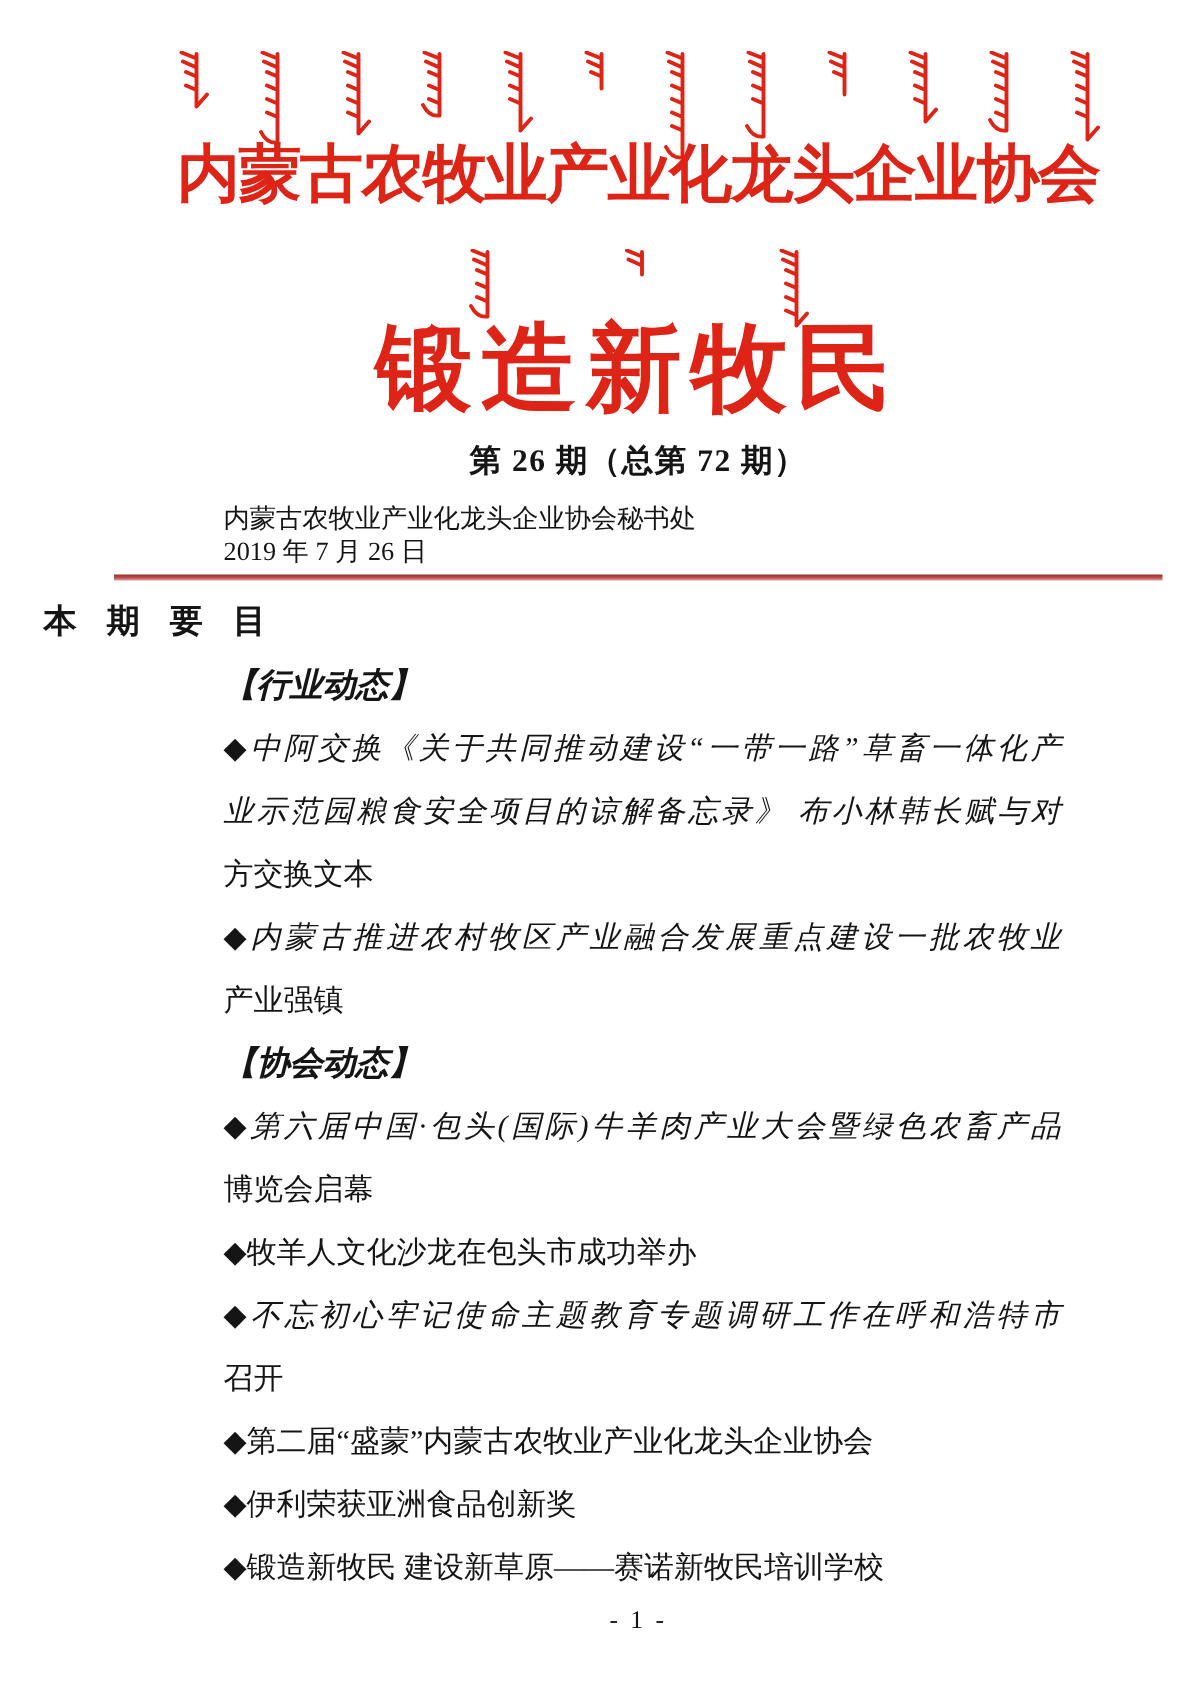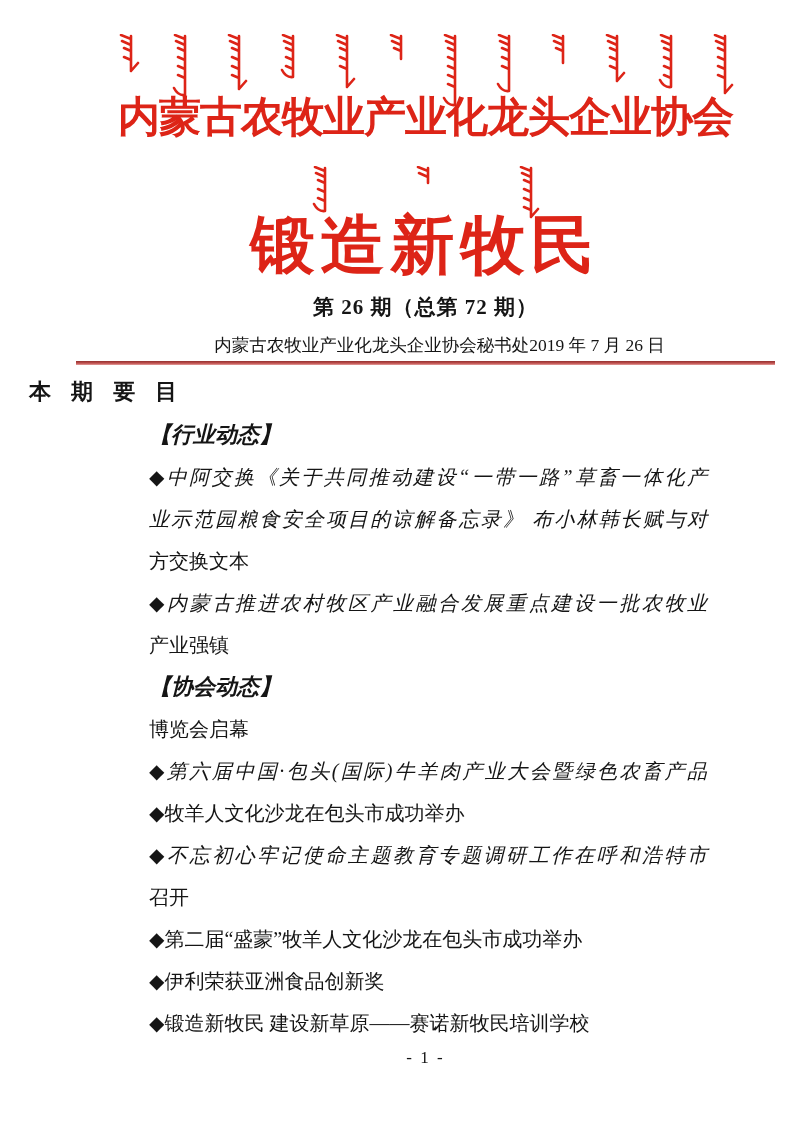--- a/index.html
+++ b/index.html
@@ -52,9 +52,10 @@
   .pub-row{
     margin:14px 92px 0 120px;
     display:flex;
-    justify-content:center;
+    justify-content:flex-end;
     font-size:17.5px;
     line-height:22px;
+    flex-direction:column;
   }
   .divider{
     margin:5px 47px 0 47px;

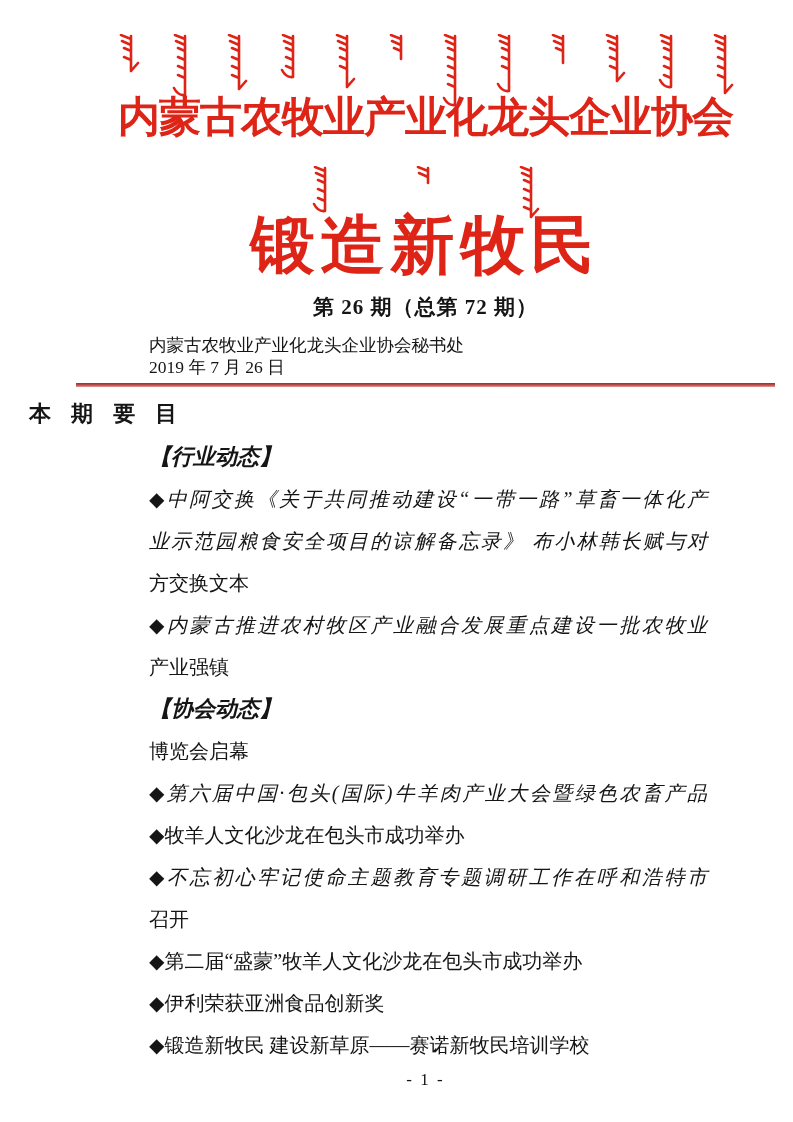--- a/index.html
+++ b/index.html
@@ -180,8 +180,8 @@
       <div class="toc-line just">◆内蒙古推进农村牧区产业融合发展重点建设一批农牧业</div>
       <div class="toc-line">产业强镇</div>
       <div class="sec-title">【协会动态】</div>
+      <div class="toc-line just">◆第六届中国·包头(国际)牛羊肉产业大会暨绿色农畜产品</div>
       <div class="toc-line">博览会启幕</div>
-      <div class="toc-line just">◆第六届中国·包头(国际)牛羊肉产业大会暨绿色农畜产品</div>
       <div class="toc-line">◆牧羊人文化沙龙在包头市成功举办</div>
       <div class="toc-line just">◆不忘初心牢记使命主题教育专题调研工作在呼和浩特市</div>
       <div class="toc-line">召开</div>

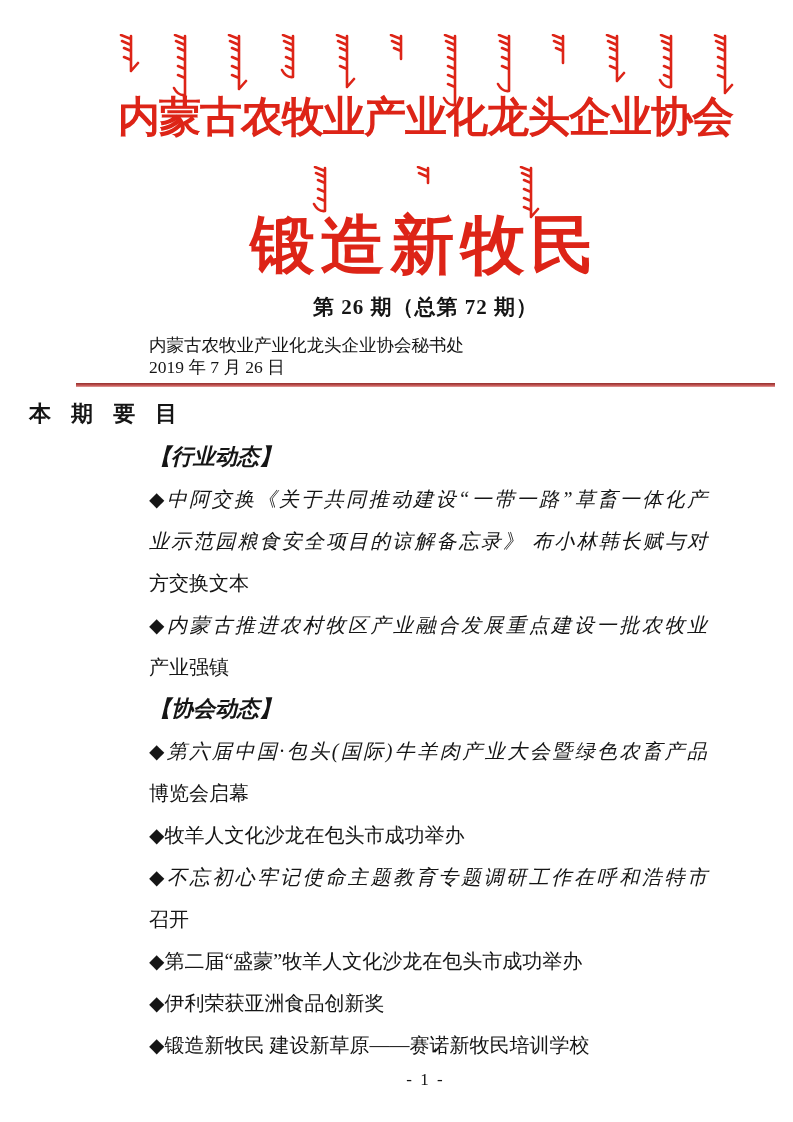--- a/index.html
+++ b/index.html
@@ -185,7 +185,7 @@
       <div class="toc-line">◆牧羊人文化沙龙在包头市成功举办</div>
       <div class="toc-line just">◆不忘初心牢记使命主题教育专题调研工作在呼和浩特市</div>
       <div class="toc-line">召开</div>
-      <div class="toc-line">◆第二届“盛蒙”牧羊人文化沙龙在包头市成功举办</div>
+      <div class="toc-line">◆第二届“盛蒙”内蒙古农牧业产业化龙头企业协会</div>
       <div class="toc-line">◆伊利荣获亚洲食品创新奖</div>
       <div class="toc-line">◆锻造新牧民 建设新草原——赛诺新牧民培训学校</div>
     </div>

